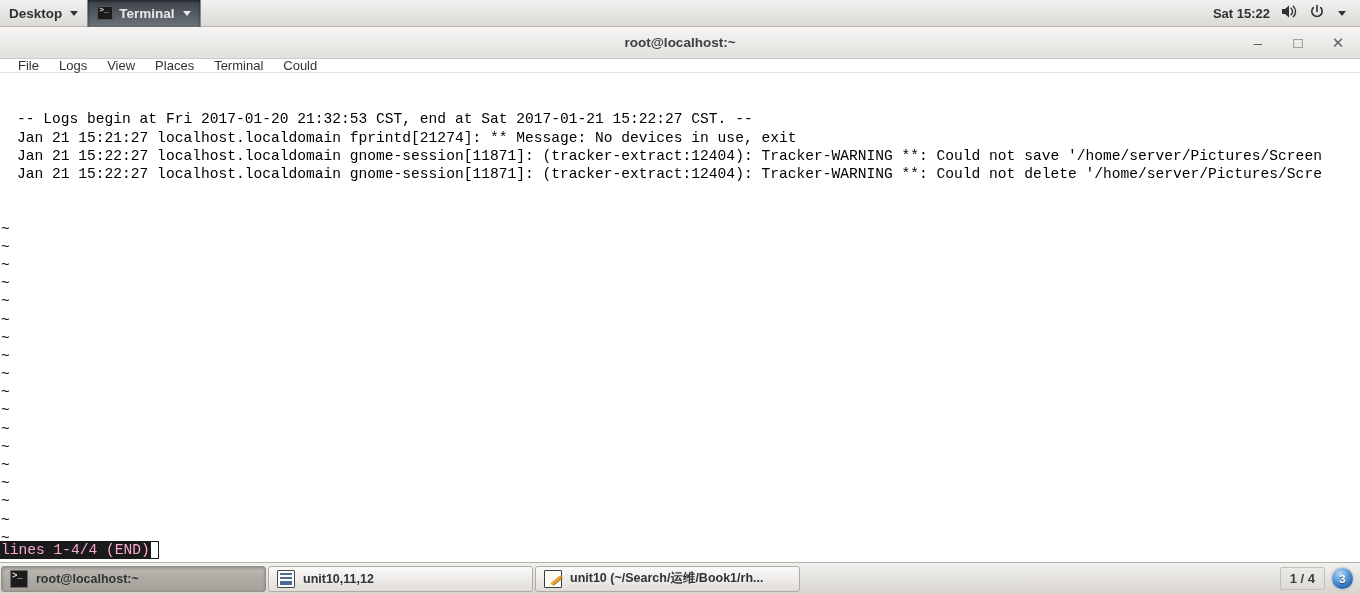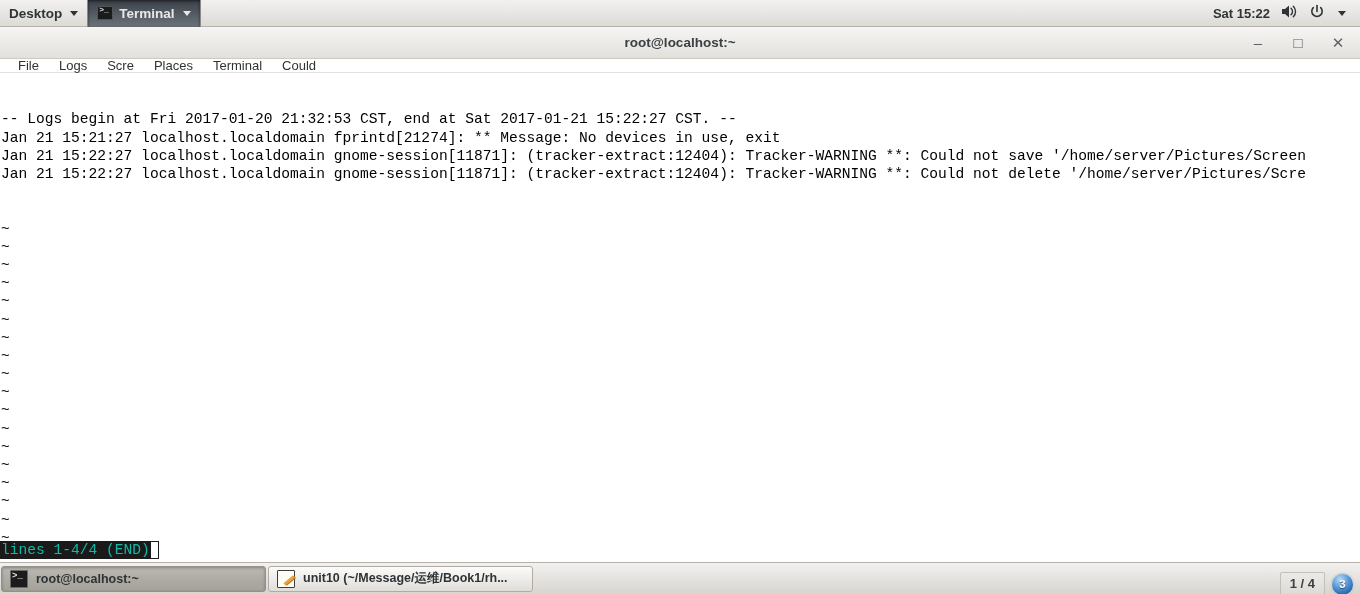--- a/index.html
+++ b/index.html
@@ -244,7 +244,7 @@
   <div id="menubar">
     <span class="menu-entry">File</span>
     <span class="menu-entry">Logs</span>
-    <span class="menu-entry">Scre</span>
+    <span class="menu-entry">View</span>
     <span class="menu-entry">Places</span>
     <span class="menu-entry">Terminal</span>
     <span class="menu-entry">Could</span>

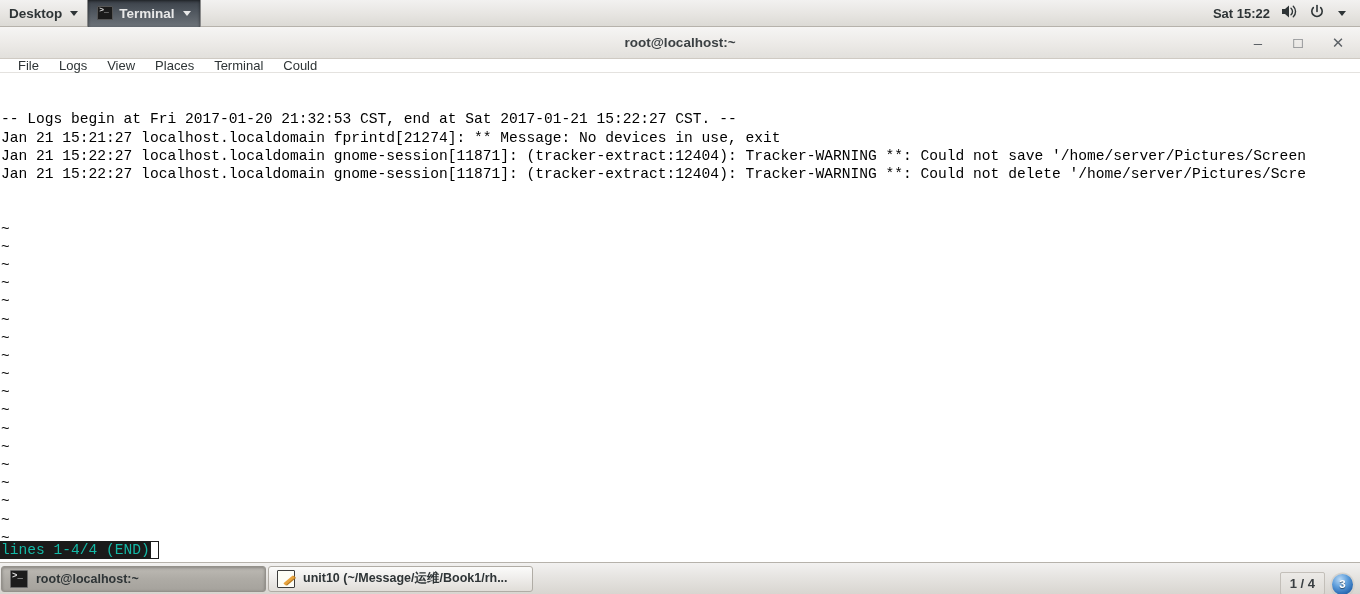--- a/index.html
+++ b/index.html
@@ -102,7 +102,7 @@
   }
   .log-line {
     height:18.2px; white-space:pre; overflow:hidden;
-    padding-left:1px;
+    padding-left:17px;
   }
   .tilde-line { height:18.2px; padding-left:1px; }
   #status-line {

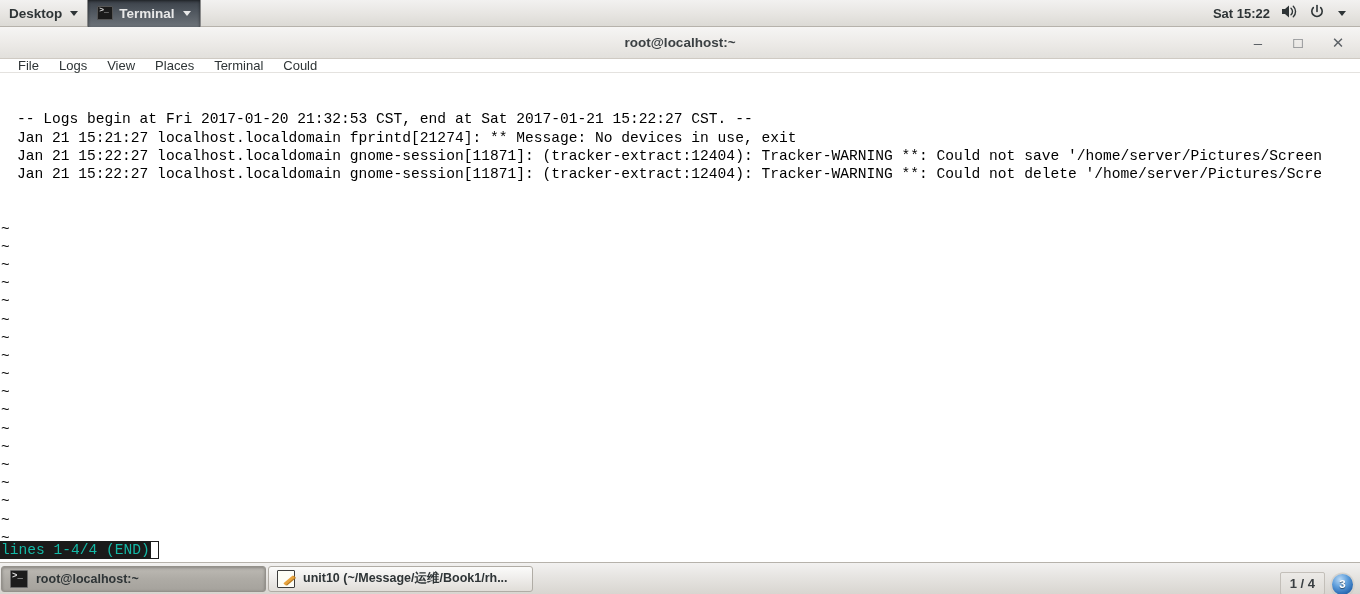--- a/index.html
+++ b/index.html
@@ -110,7 +110,7 @@
     height:18.2px; display:flex; align-items:stretch;
   }
   #status-text {
-    background:#1a1a1a; color:#14b8a6;
+    background:#1a1a1a; color:#f9a8d4;
     font-family:"Liberation Mono","DejaVu Sans Mono",monospace;
     font-size:14.6px; line-height:18.2px; white-space:pre; padding-left:1px;
   }

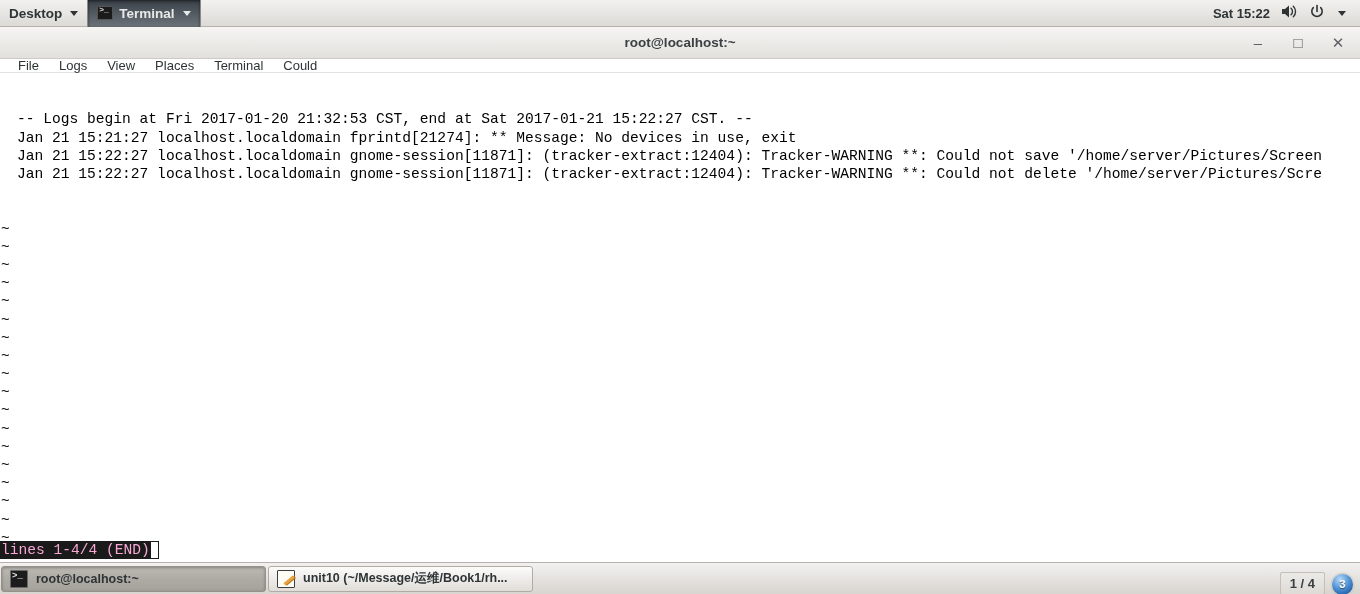--- a/index.html
+++ b/index.html
@@ -268,6 +268,10 @@
       <span class="label">root@localhost:~</span>
     </div>
 
+    <div class="task-btn">
+      <span class="ticon sheet"></span>
+      <span class="label">unit10,11,12</span>
+    </div>
 
     <div class="task-btn">
       <span class="ticon doc"></span>

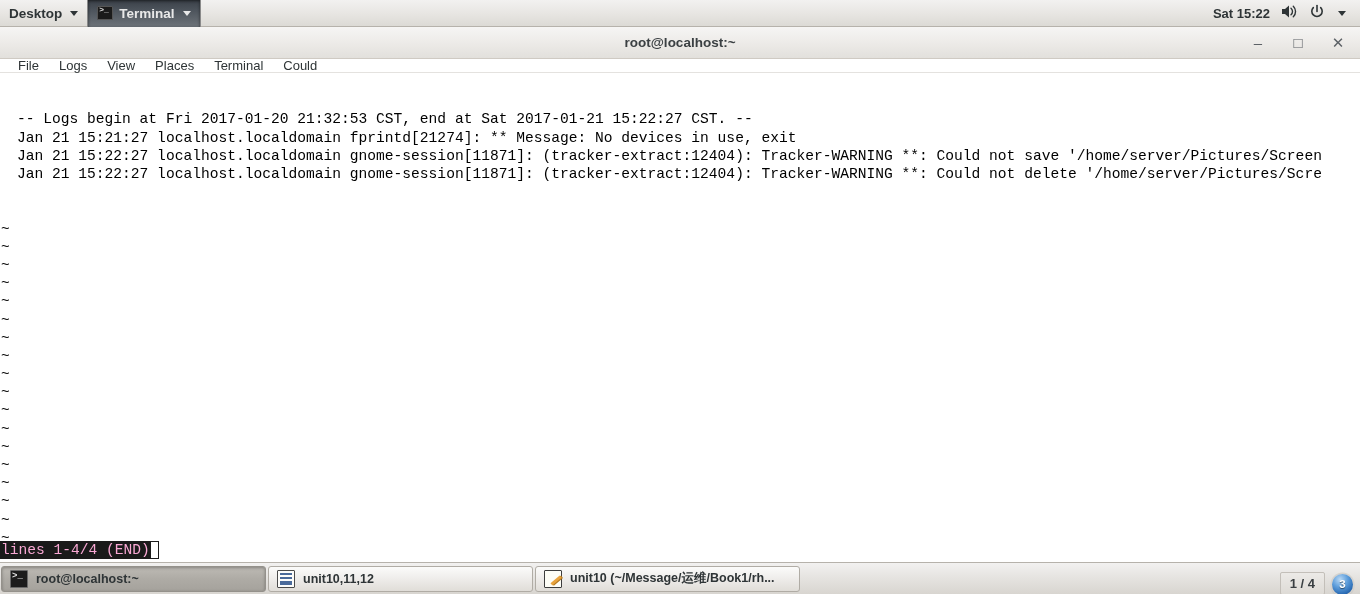--- a/index.html
+++ b/index.html
@@ -275,7 +275,7 @@
 
     <div class="task-btn">
       <span class="ticon doc"></span>
-      <span class="label">unit10 (~/Message/运维/Book1/rh...</span>
+      <span class="label">unit10 (~/Search/运维/Book1/rh...</span>
     </div>
 
   </div>

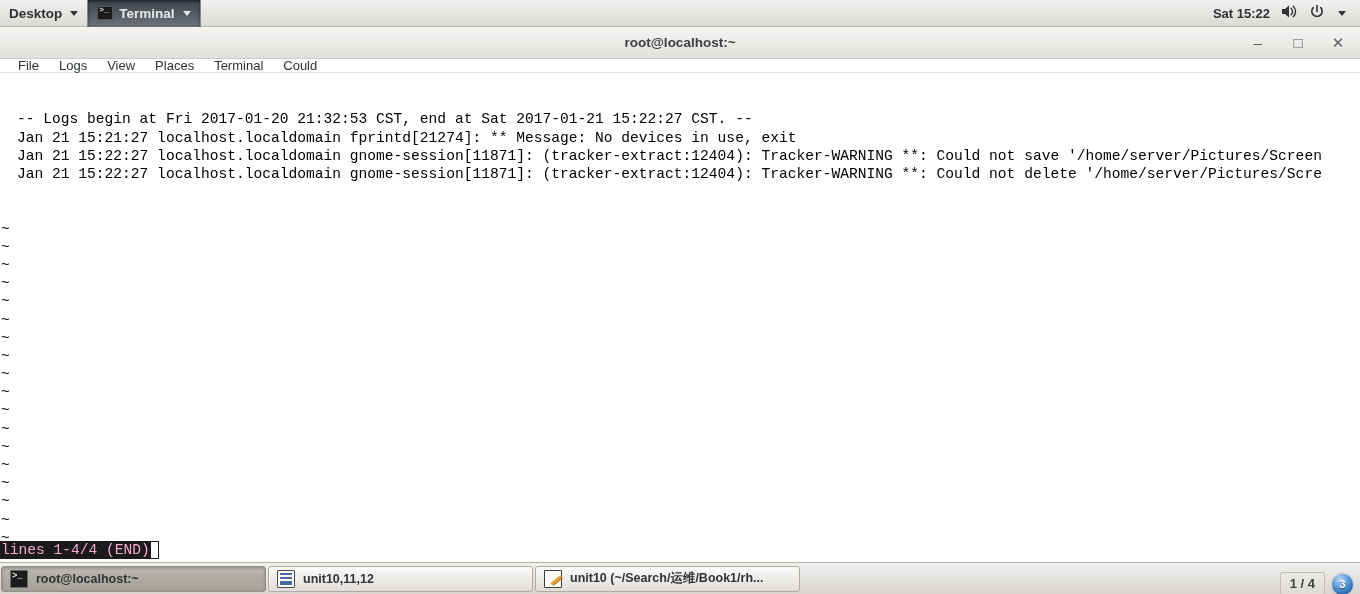--- a/index.html
+++ b/index.html
@@ -177,7 +177,7 @@
   }
 
   #workspace-area {
-    display:flex; align-items:flex-end; gap:7px; height:32px;
+    display:flex; align-items:center; gap:7px; height:32px;
     padding:0 7px 0 4px; margin-left:auto;
   }
   #workspace-count {

